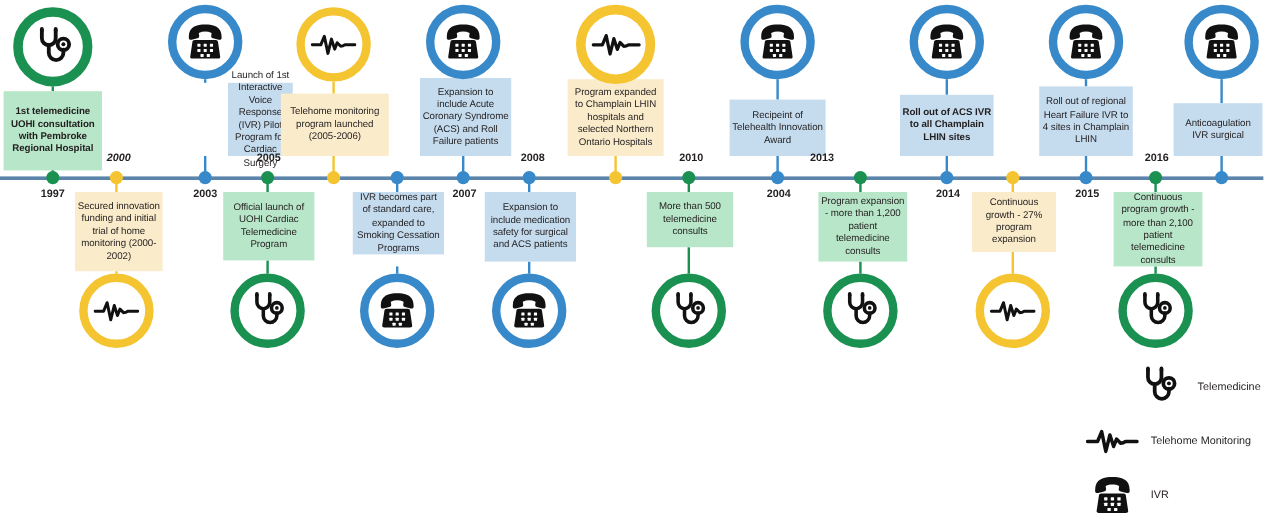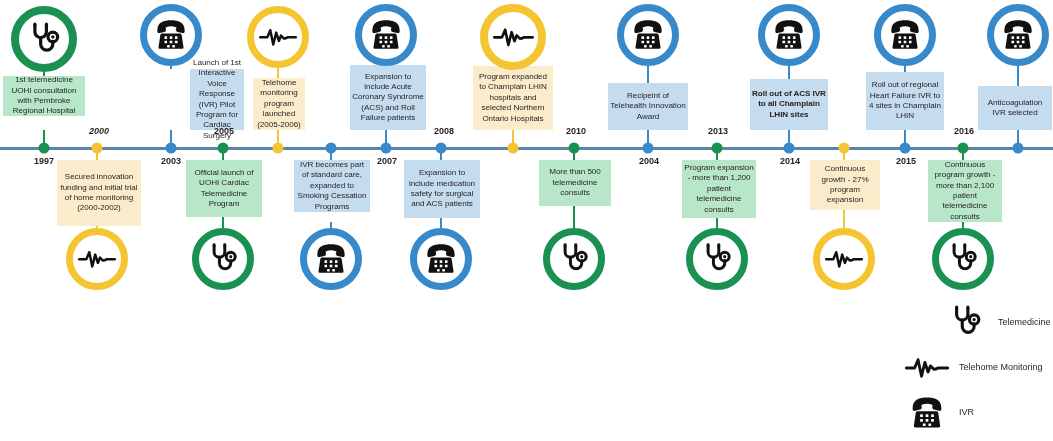--- a/index.html
+++ b/index.html
@@ -136,7 +136,7 @@
       <div class="stem" style="left: 1018px; background: rgb(55, 137, 201); top: 66px; height: 20px;"></div>
     </div>
   <div id="boxes">
-      <div class="ebox bx-green" style="left: 44px; top: 76px; width: 82px; height: 40px;">
+      <div class="ebox bx-green" style="left: 44px; top: 76px; width: 82px; height: 66px; font-weight: bold;">
         <span>1st telemedicine UOHI consultation with Pembroke Regional Hospital</span>
       </div>
       <div class="ebox bx-yellow" style="left: 99px; top: 160px; width: 84px; height: 66px; justify-content: center;">

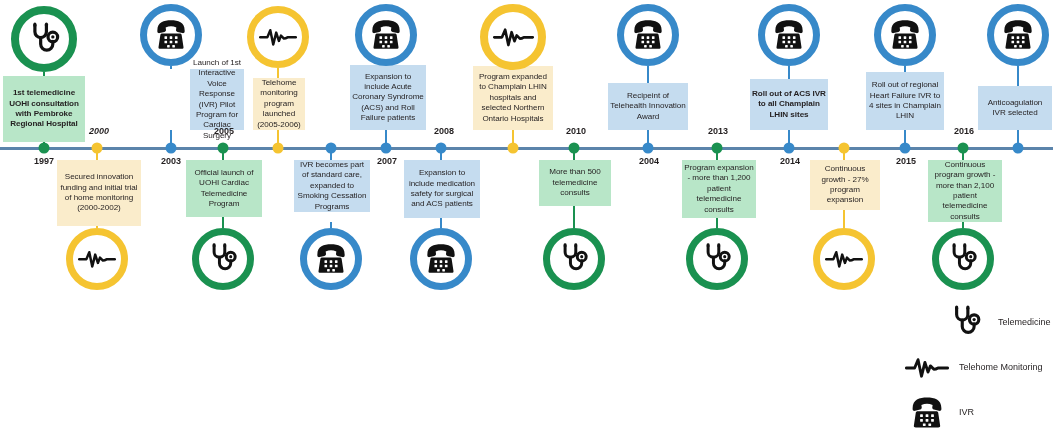--- a/index.html
+++ b/index.html
@@ -148,7 +148,7 @@
       <div class="ebox bx-green" style="left: 224px; top: 160px; width: 76px; height: 57px;">
         <span>Official launch of UOHI Cardiac Telemedicine Program</span>
       </div>
-      <div class="ebox bx-yellow" style="left: 279px; top: 78px; width: 52px; height: 52px;">
+      <div class="ebox bx-yellow" style="left: 279px; top: 78px; width: 90px; height: 52px;">
         <span>Telehome monitoring program launched (2005-2006)</span>
       </div>
       <div class="ebox bx-blue" style="left: 332px; top: 160px; width: 76px; height: 52px;">

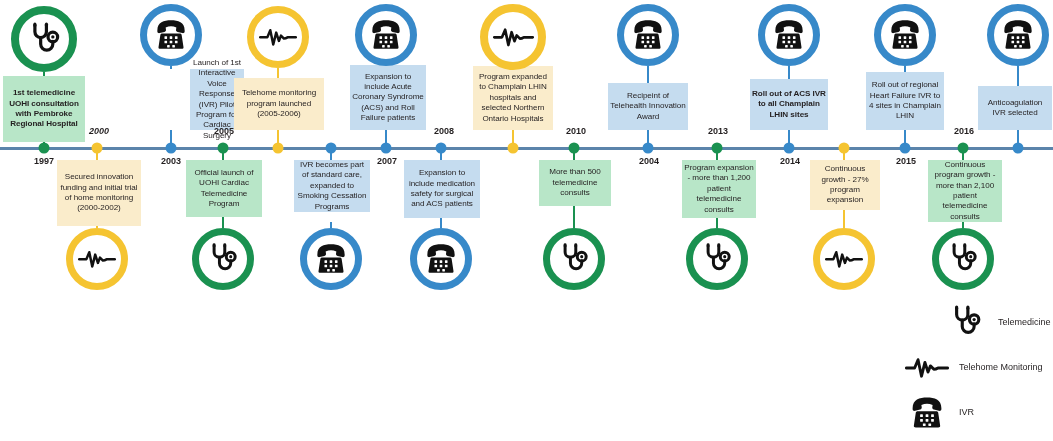--- a/index.html
+++ b/index.html
@@ -185,7 +185,7 @@
         <span>Continuous program growth - more than 2,100 patient telemedicine consults</span>
       </div>
       <div class="ebox bx-blue" style="left: 1015px; top: 86px; width: 74px; height: 44px;">
-        <span>Anticoagulation IVR selected</span>
+        <span>Anticoagulation IVR surgical</span>
       </div>
     </div>
   <div id="years">

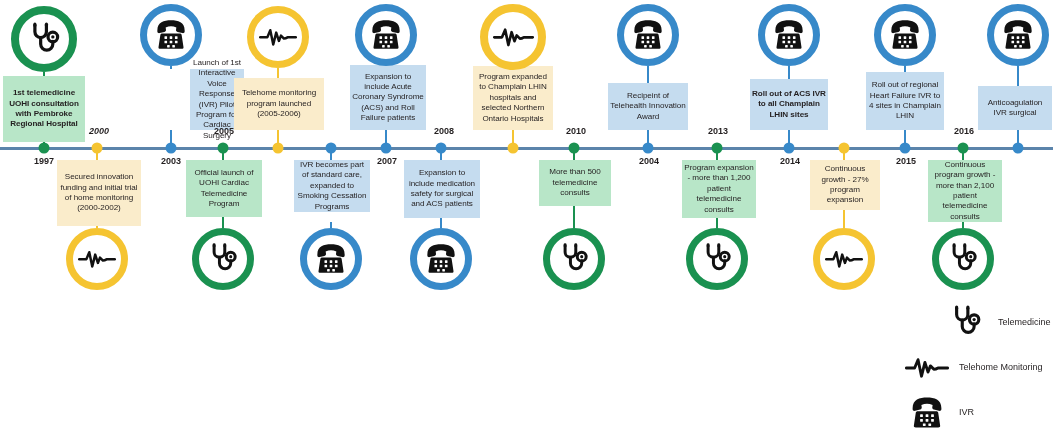--- a/index.html
+++ b/index.html
@@ -197,7 +197,7 @@
       <div class="year" style="left: 444px; top: 126px;">2008</div>
       <div class="year" style="left: 576px; top: 126px;">2010</div>
       <div class="year" style="left: 649px; top: 156px;">2004</div>
-      <div class="year" style="left: 718px; top: 126px;">2013</div>
+      <div class="year" style="left: 685px; top: 126px;">2013</div>
       <div class="year" style="left: 790px; top: 156px;">2014</div>
       <div class="year" style="left: 906px; top: 156px;">2015</div>
       <div class="year" style="left: 964px; top: 126px;">2016</div>

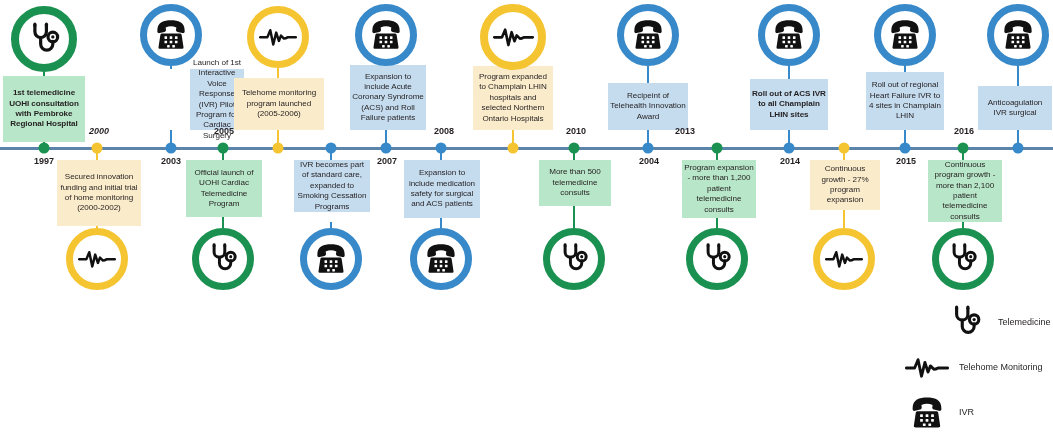--- a/index.html
+++ b/index.html
@@ -139,7 +139,7 @@
       <div class="ebox bx-green" style="left: 44px; top: 76px; width: 82px; height: 66px; font-weight: bold;">
         <span>1st telemedicine UOHI consultation with Pembroke Regional Hospital</span>
       </div>
-      <div class="ebox bx-yellow" style="left: 99px; top: 160px; width: 84px; height: 66px; justify-content: center;">
+      <div class="ebox bx-yellow" style="left: 99px; top: 160px; width: 73px; height: 66px; justify-content: center;">
         <span>Secured innovation funding and initial trial of home monitoring (2000-2002)</span>
       </div>
       <div class="ebox bx-blue" style="left: 172px; top: 69px; width: 54px; height: 61px; margin-left: 45px;">

